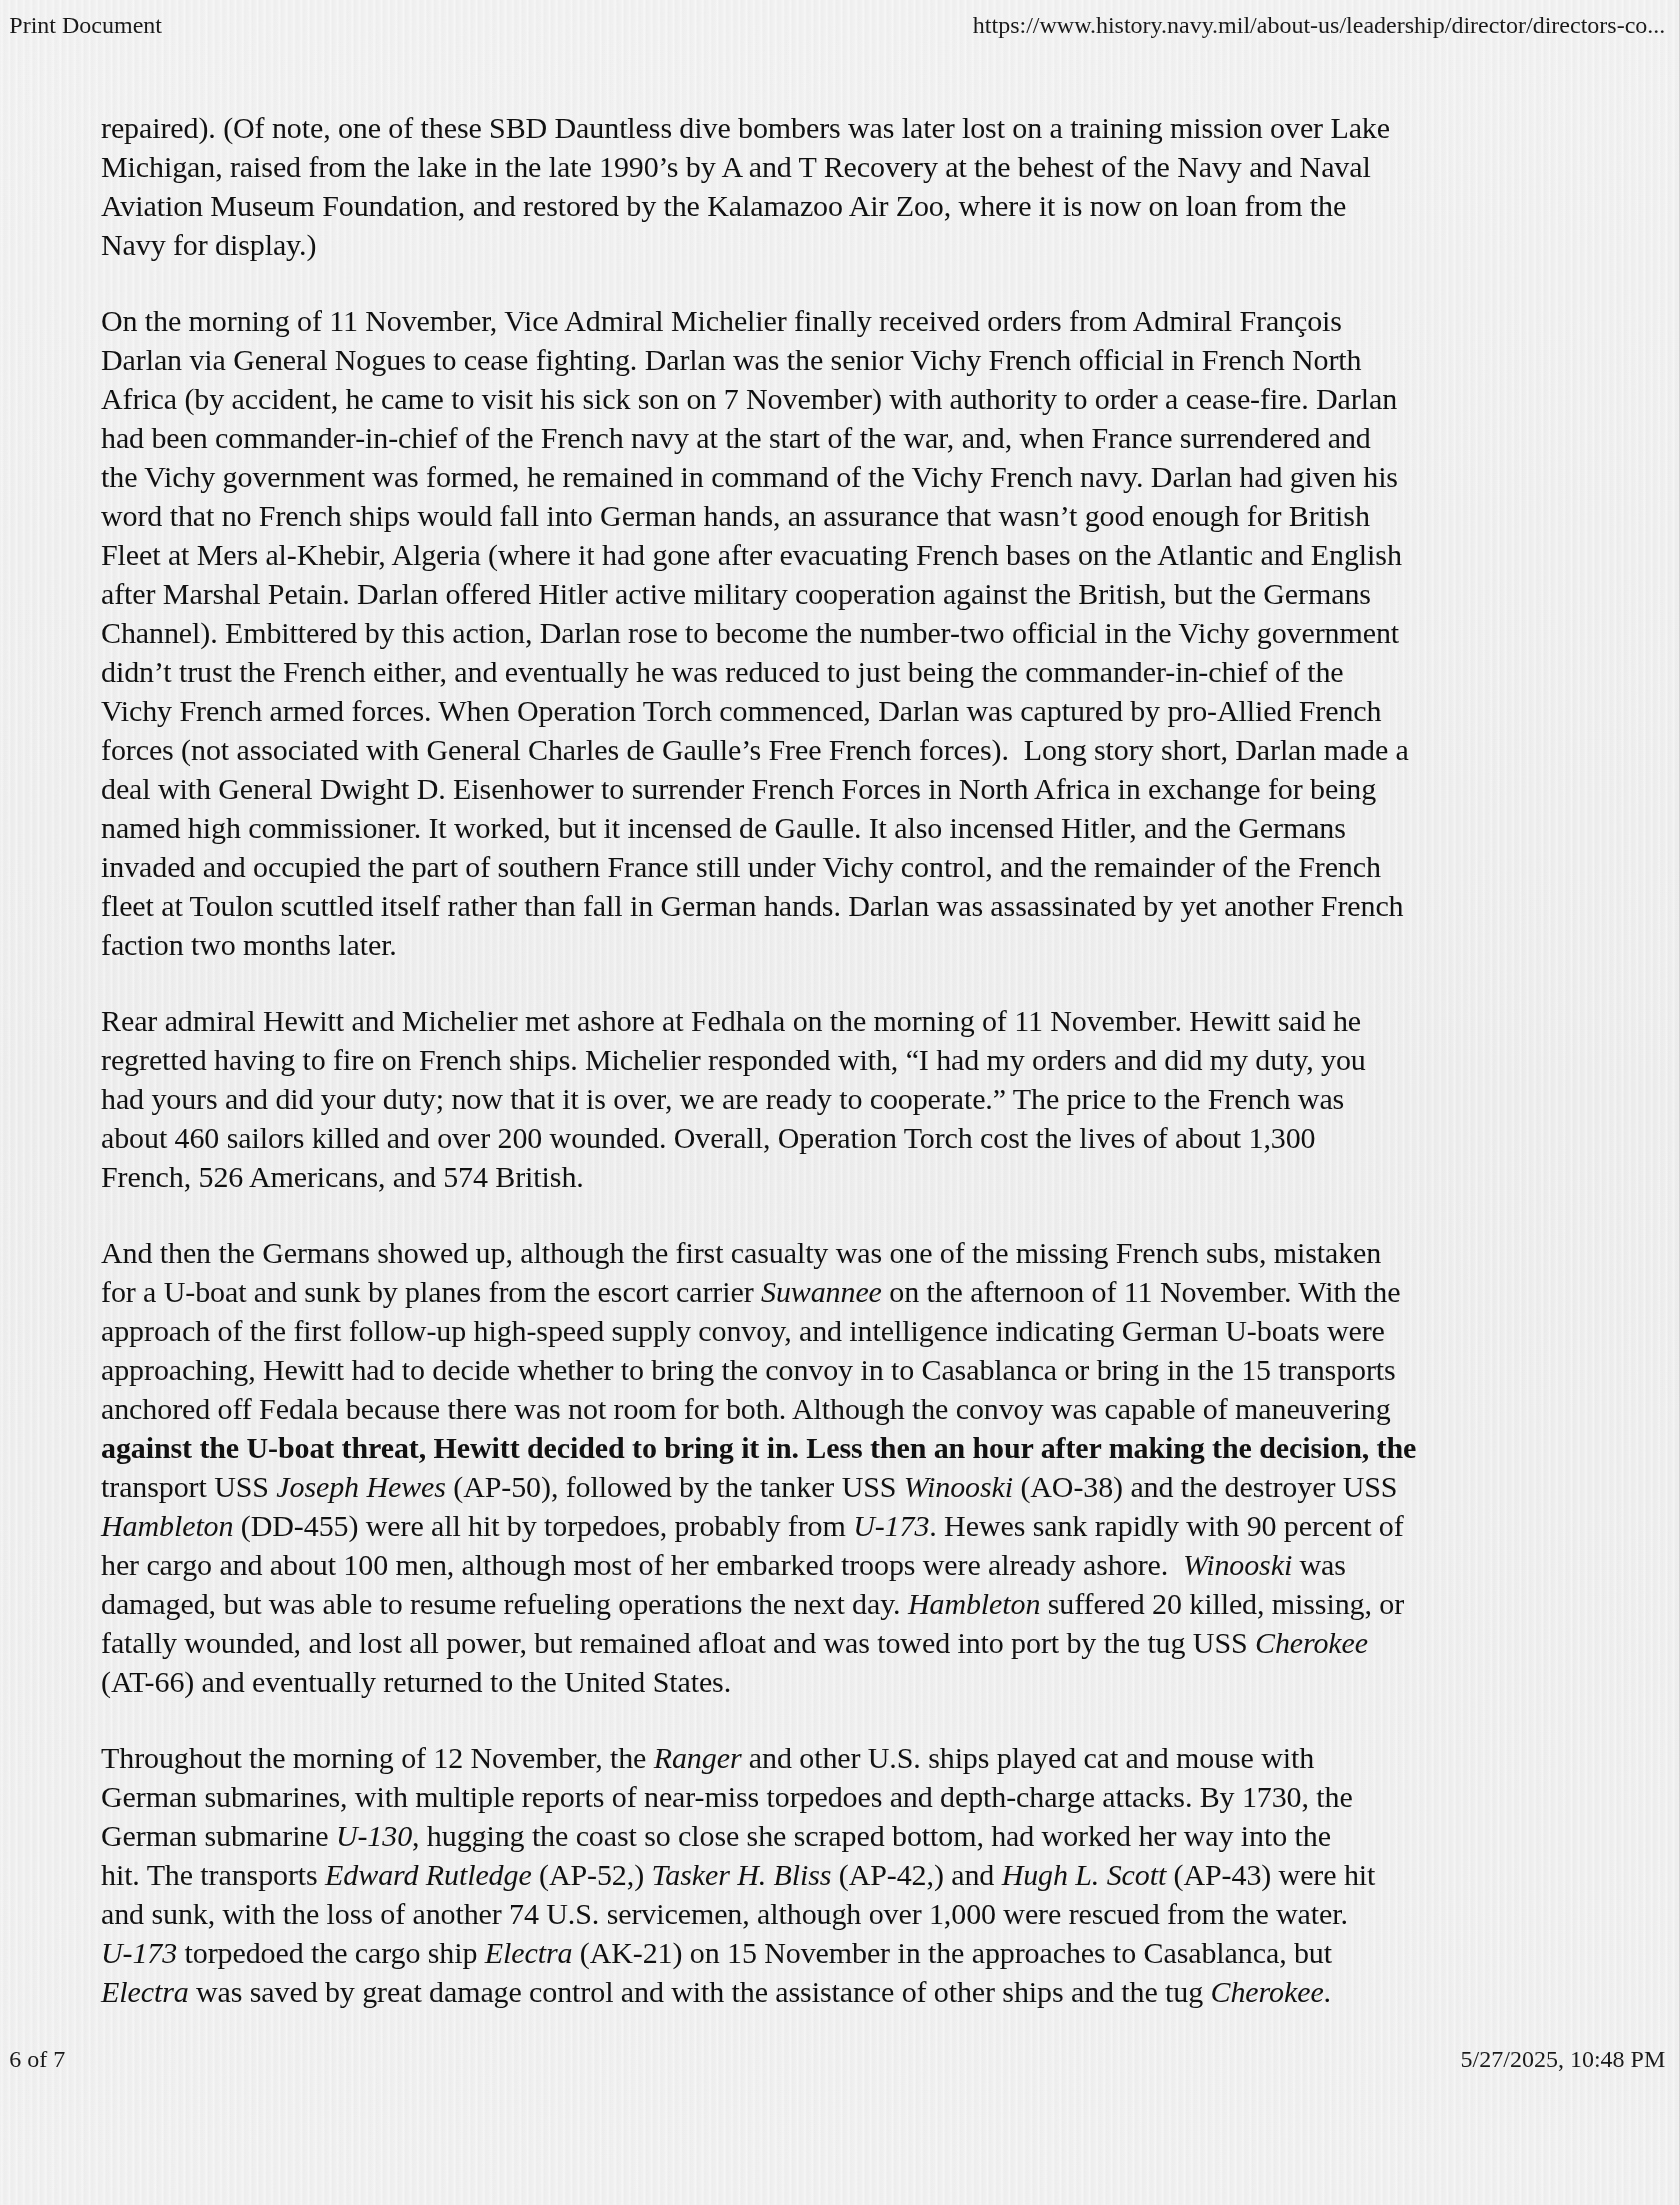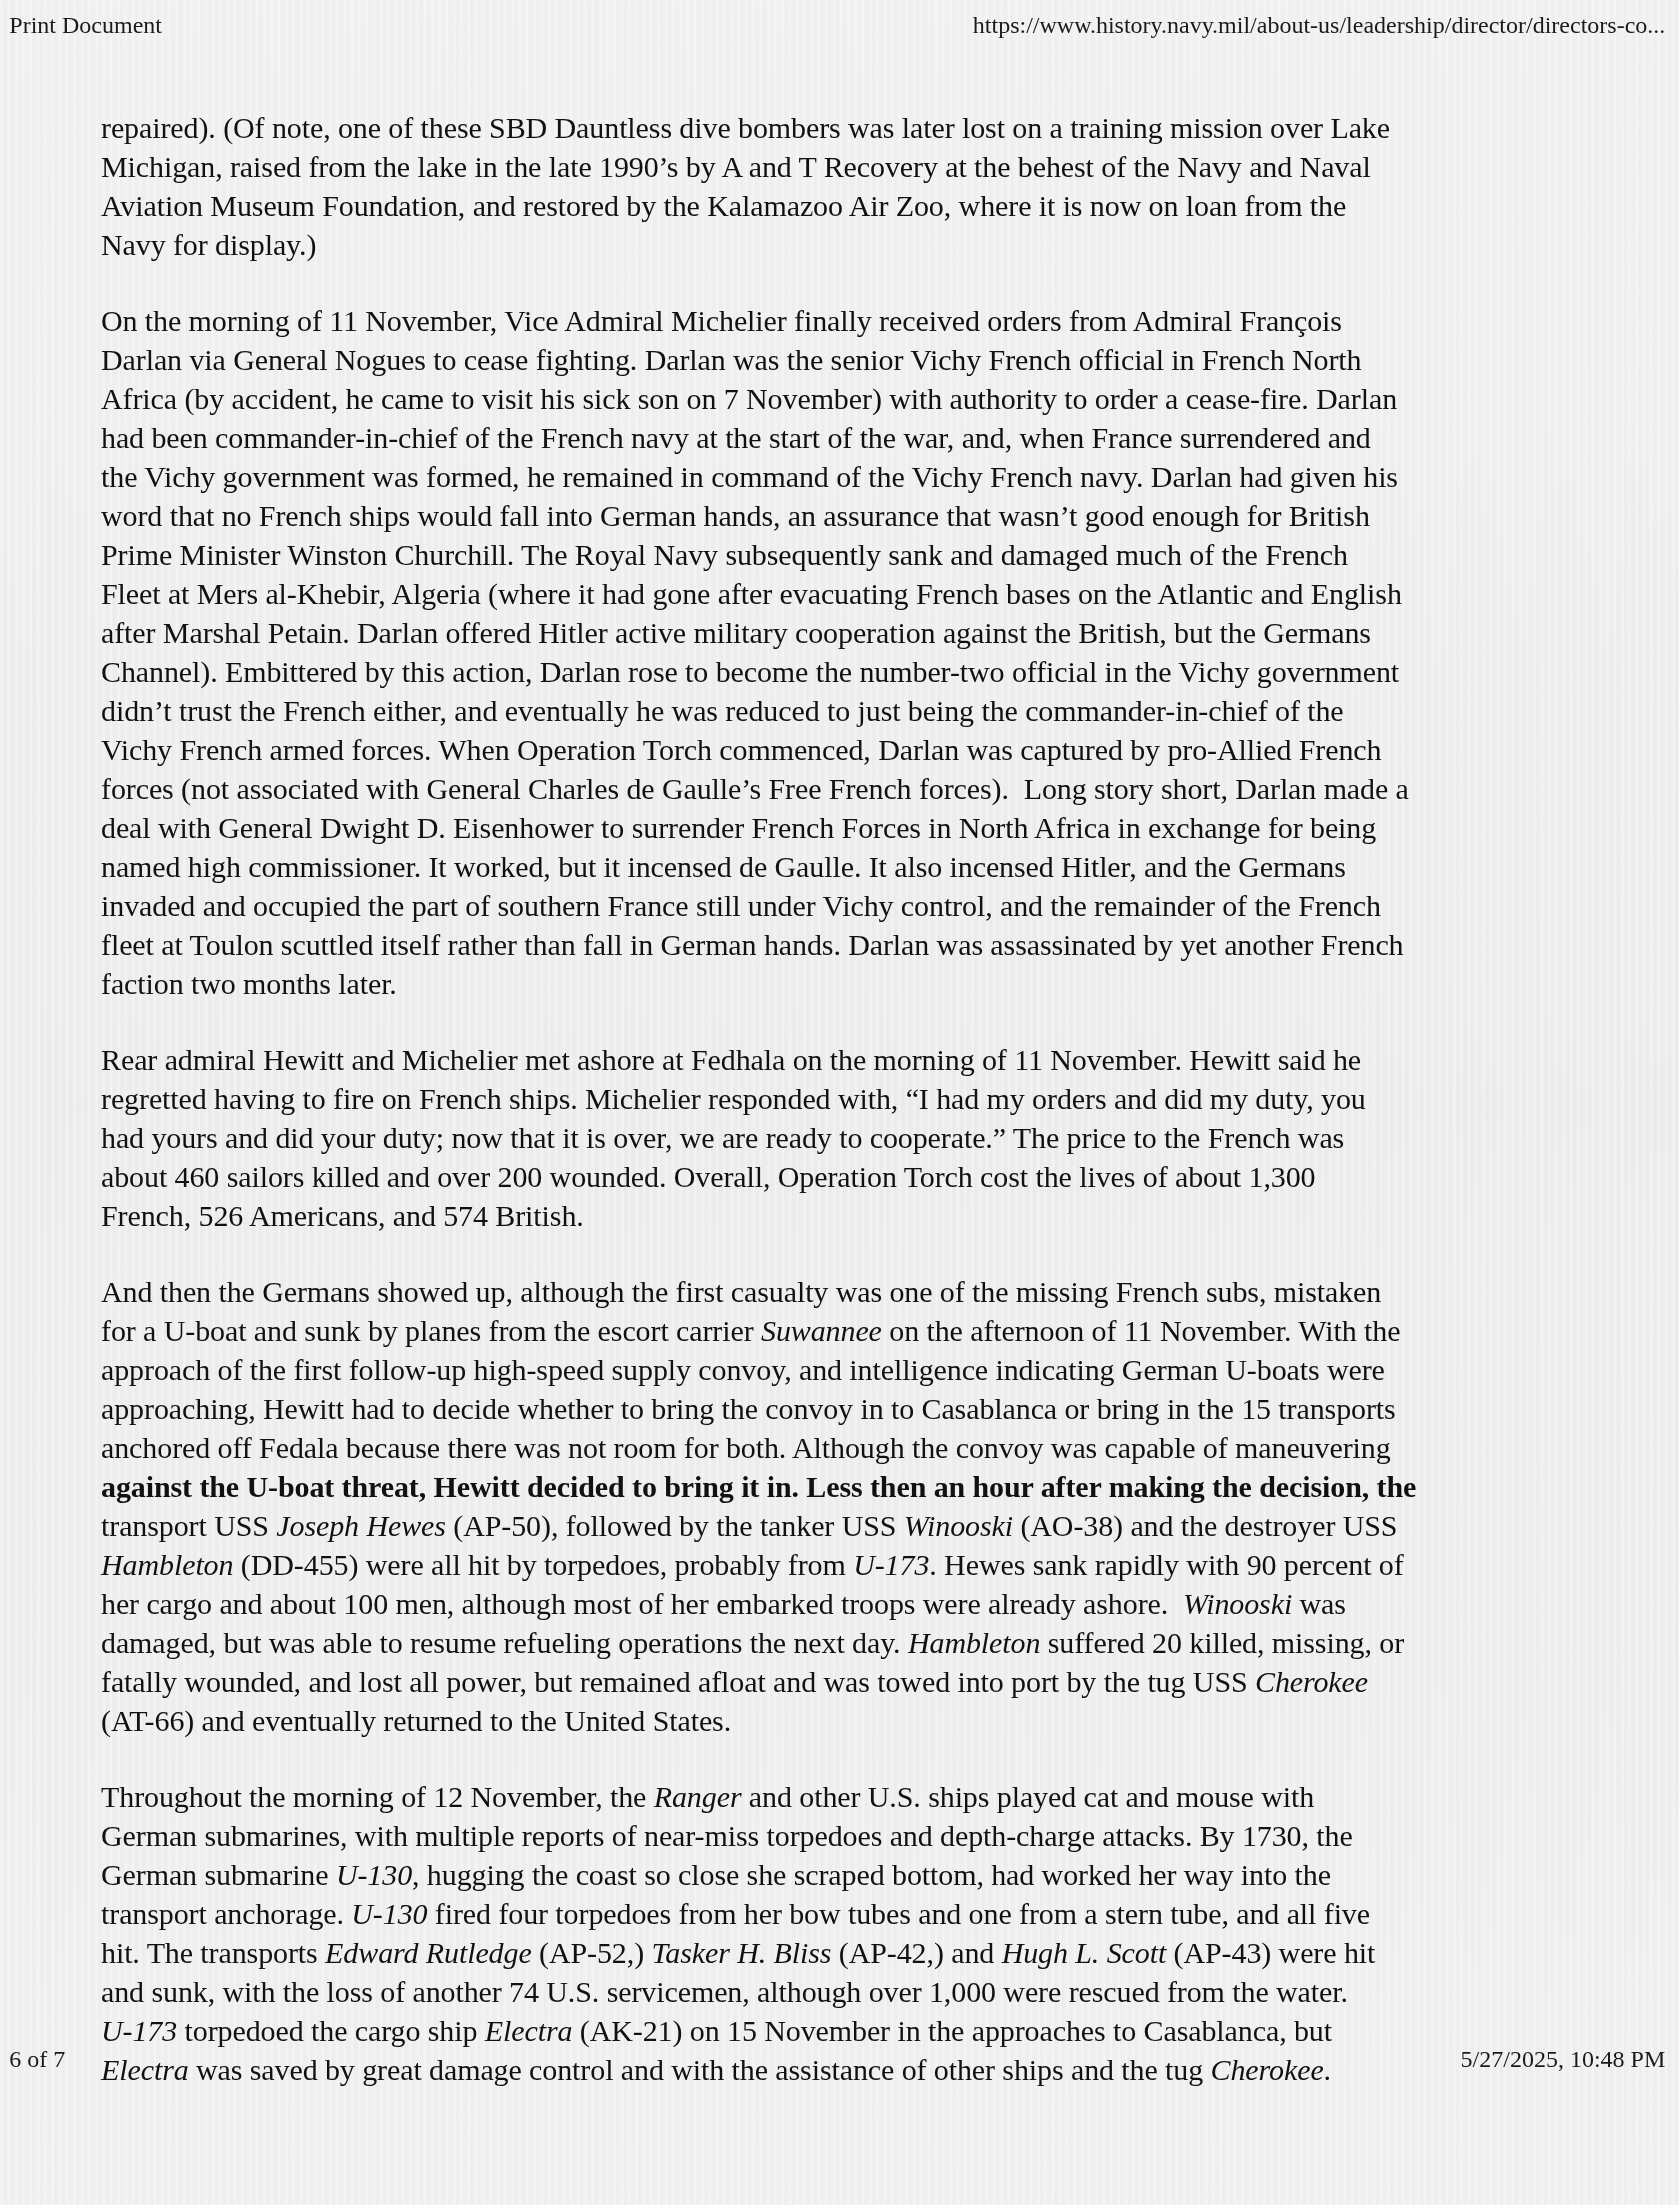--- a/index.html
+++ b/index.html
@@ -77,7 +77,6 @@
       <span class="line"><span style="white-space: pre;">had been commander-in-chief of the French navy at the start of the war, and, when France surrendered and</span></span>
       <span class="line"><span style="white-space: pre;">the Vichy government was formed, he remained in command of the Vichy French navy. Darlan had given his</span></span>
       <span class="line"><span style="white-space: pre;">word that no French ships would fall into German hands, an assurance that wasn’t good enough for British</span></span>
-      <span class="line"><span style="white-space: pre;">Prime Minister Winston Churchill. The Royal Navy subsequently sank and damaged much of the French</span></span>
       <span class="line"><span style="white-space: pre;">Fleet at Mers al-Khebir, Algeria (where it had gone after evacuating French bases on the Atlantic and English</span></span>
       <span class="line"><span style="white-space: pre;">after Marshal Petain. Darlan offered Hitler active military cooperation against the British, but the Germans</span></span>
       <span class="line"><span style="white-space: pre;">Channel). Embittered by this action, Darlan rose to become the number-two official in the Vichy government</span></span>

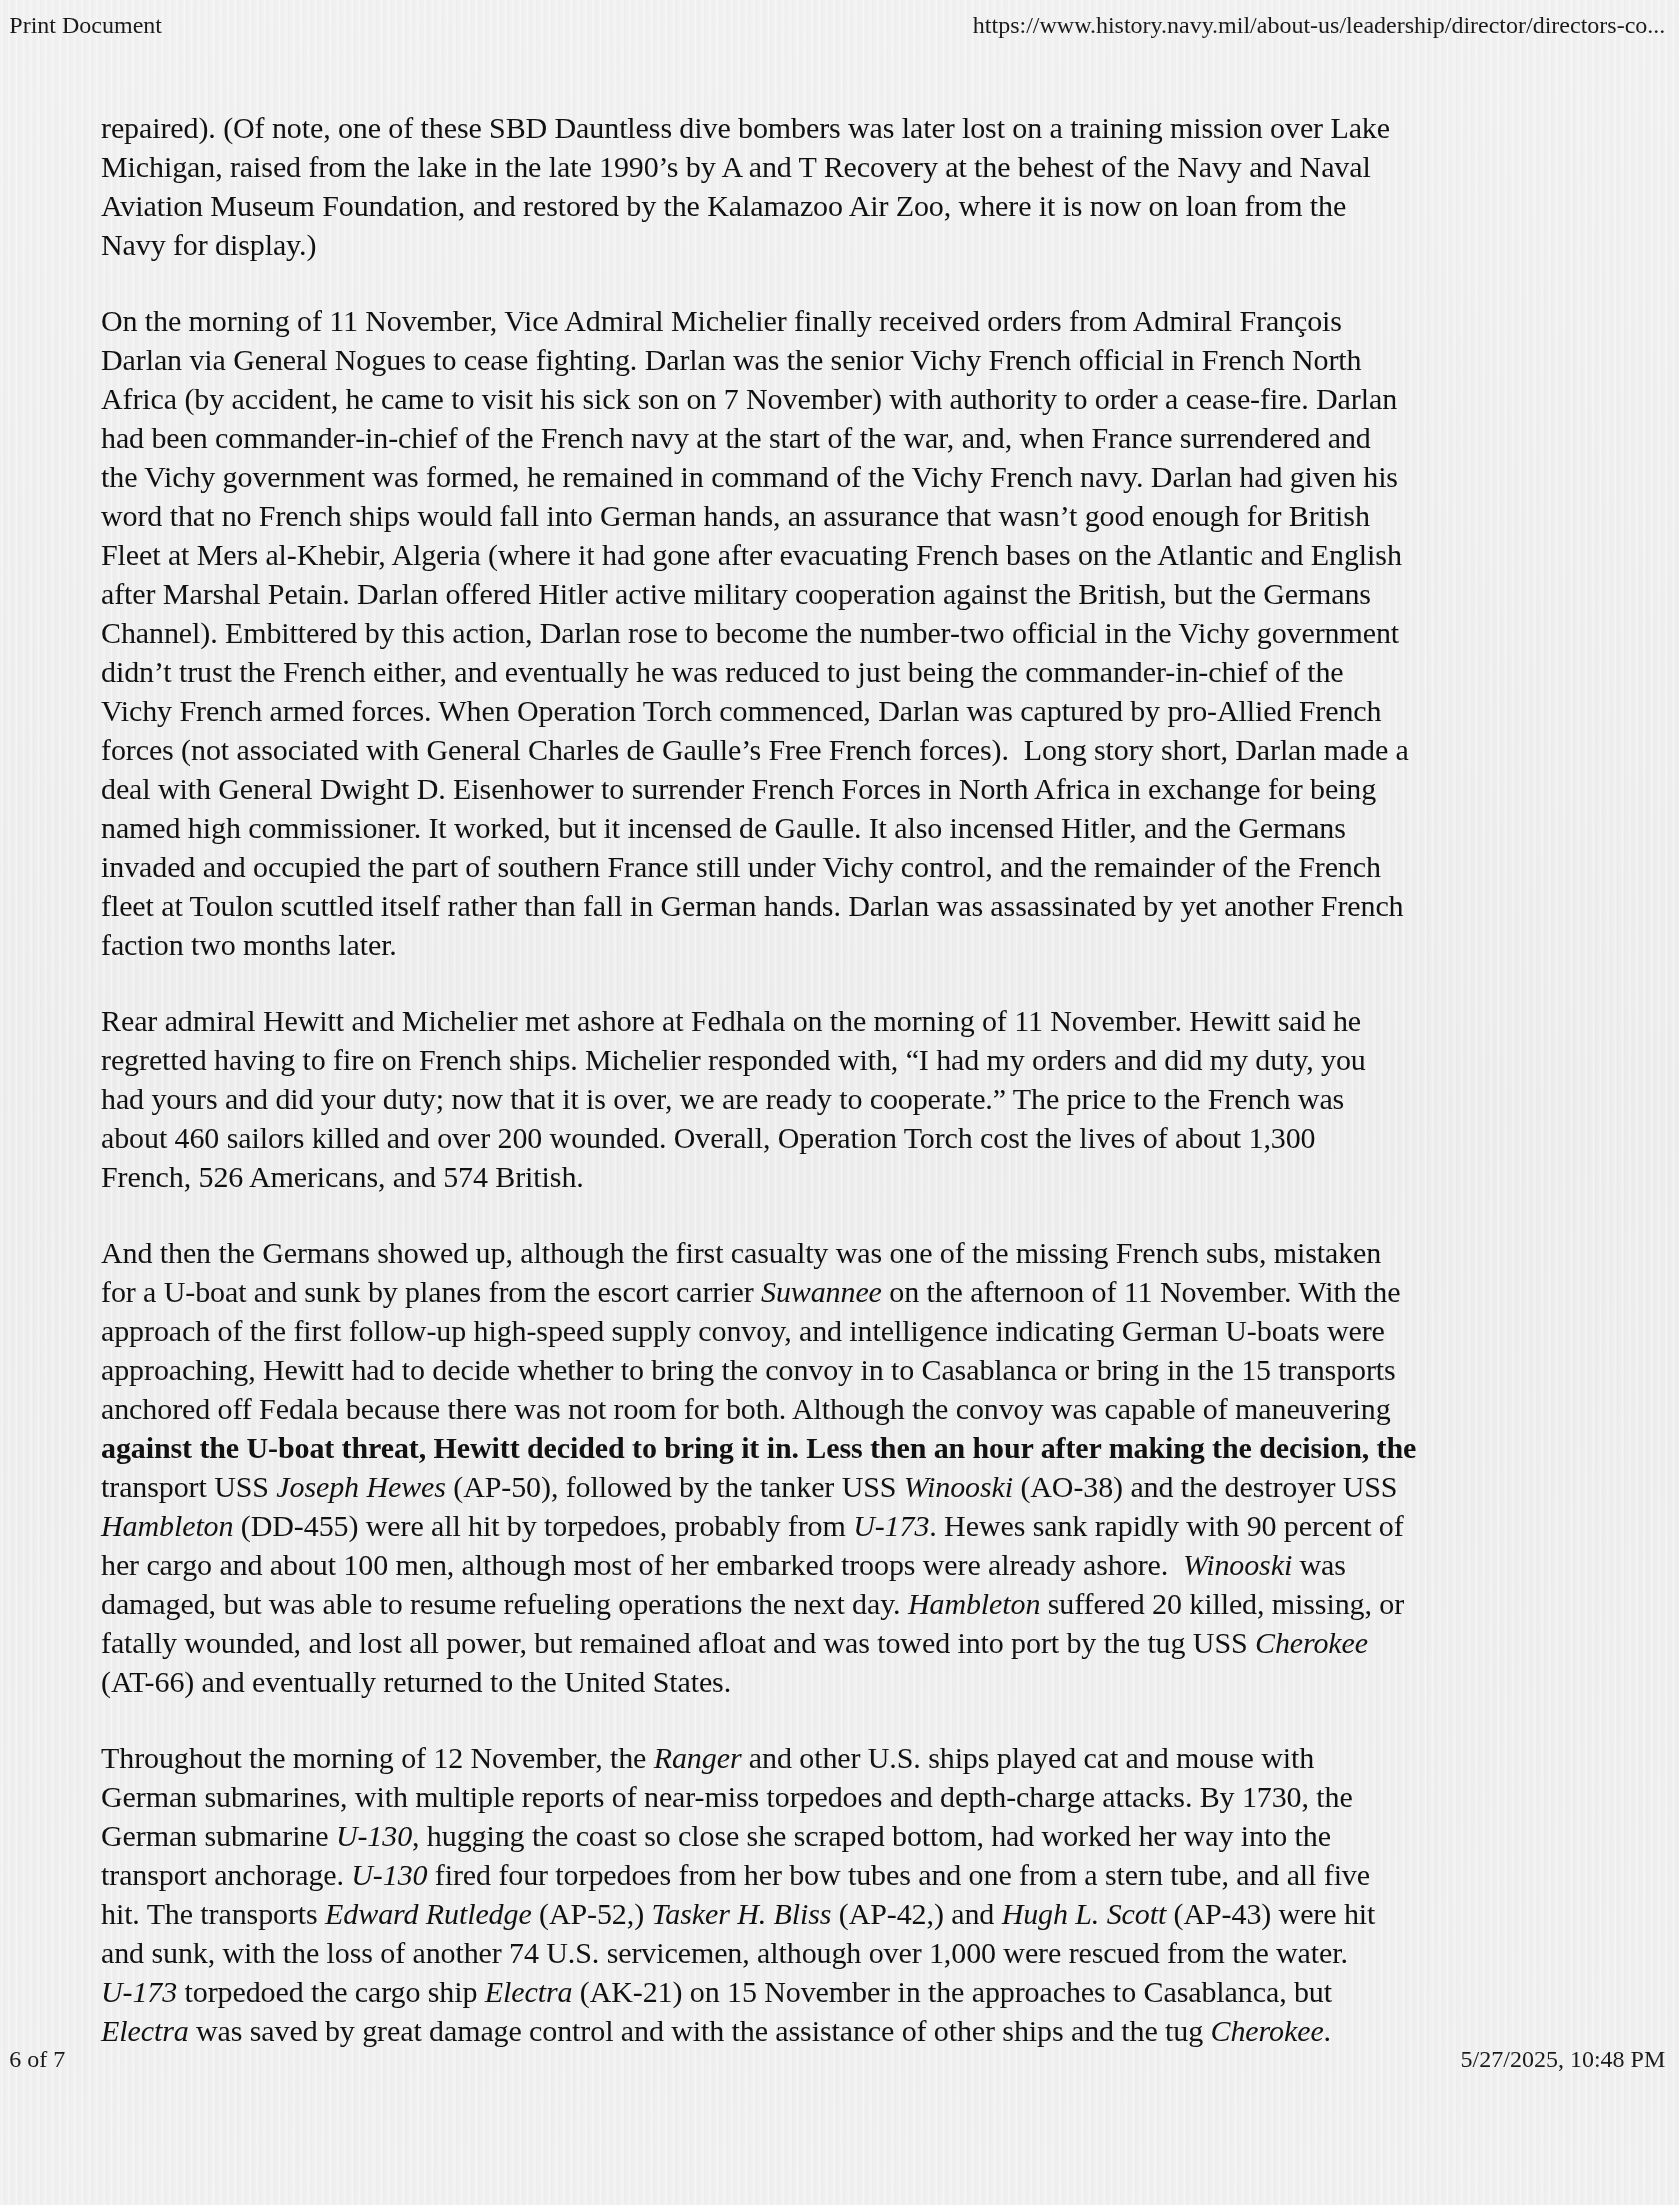--- a/index.html
+++ b/index.html
@@ -114,7 +114,6 @@
       <span class="line"><span style="white-space: pre;">Throughout the morning of 12 November, the </span><em style="white-space: pre;">Ranger</em><span style="white-space: pre;"> and other U.S. ships played cat and mouse with</span></span>
       <span class="line"><span style="white-space: pre;">German submarines, with multiple reports of near-miss torpedoes and depth-charge attacks. By 1730, the</span></span>
       <span class="line"><span style="white-space: pre;">German submarine </span><em style="white-space: pre;">U-130</em><span style="white-space: pre;">, hugging the coast so close she scraped bottom, had worked her way into the</span></span>
-      <span class="line"><span style="white-space: pre;">transport anchorage. </span><em style="white-space: pre;">U-130</em><span style="white-space: pre;"> fired four torpedoes from her bow tubes and one from a stern tube, and all five</span></span>
       <span class="line"><span style="white-space: pre;">hit. The transports </span><em style="white-space: pre;">Edward Rutledge</em><span style="white-space: pre;"> (AP-52,) </span><em style="white-space: pre;">Tasker H. Bliss</em><span style="white-space: pre;"> (AP-42,) and </span><em style="white-space: pre;">Hugh L. Scott</em><span style="white-space: pre;"> (AP-43) were hit</span></span>
       <span class="line"><span style="white-space: pre;">and sunk, with the loss of another 74 U.S. servicemen, although over 1,000 were rescued from the water.</span></span>
       <span class="line"><em style="white-space: pre;">U-173</em><span style="white-space: pre;"> torpedoed the cargo ship </span><em style="white-space: pre;">Electra</em><span style="white-space: pre;"> (AK-21) on 15 November in the approaches to Casablanca, but</span></span>

